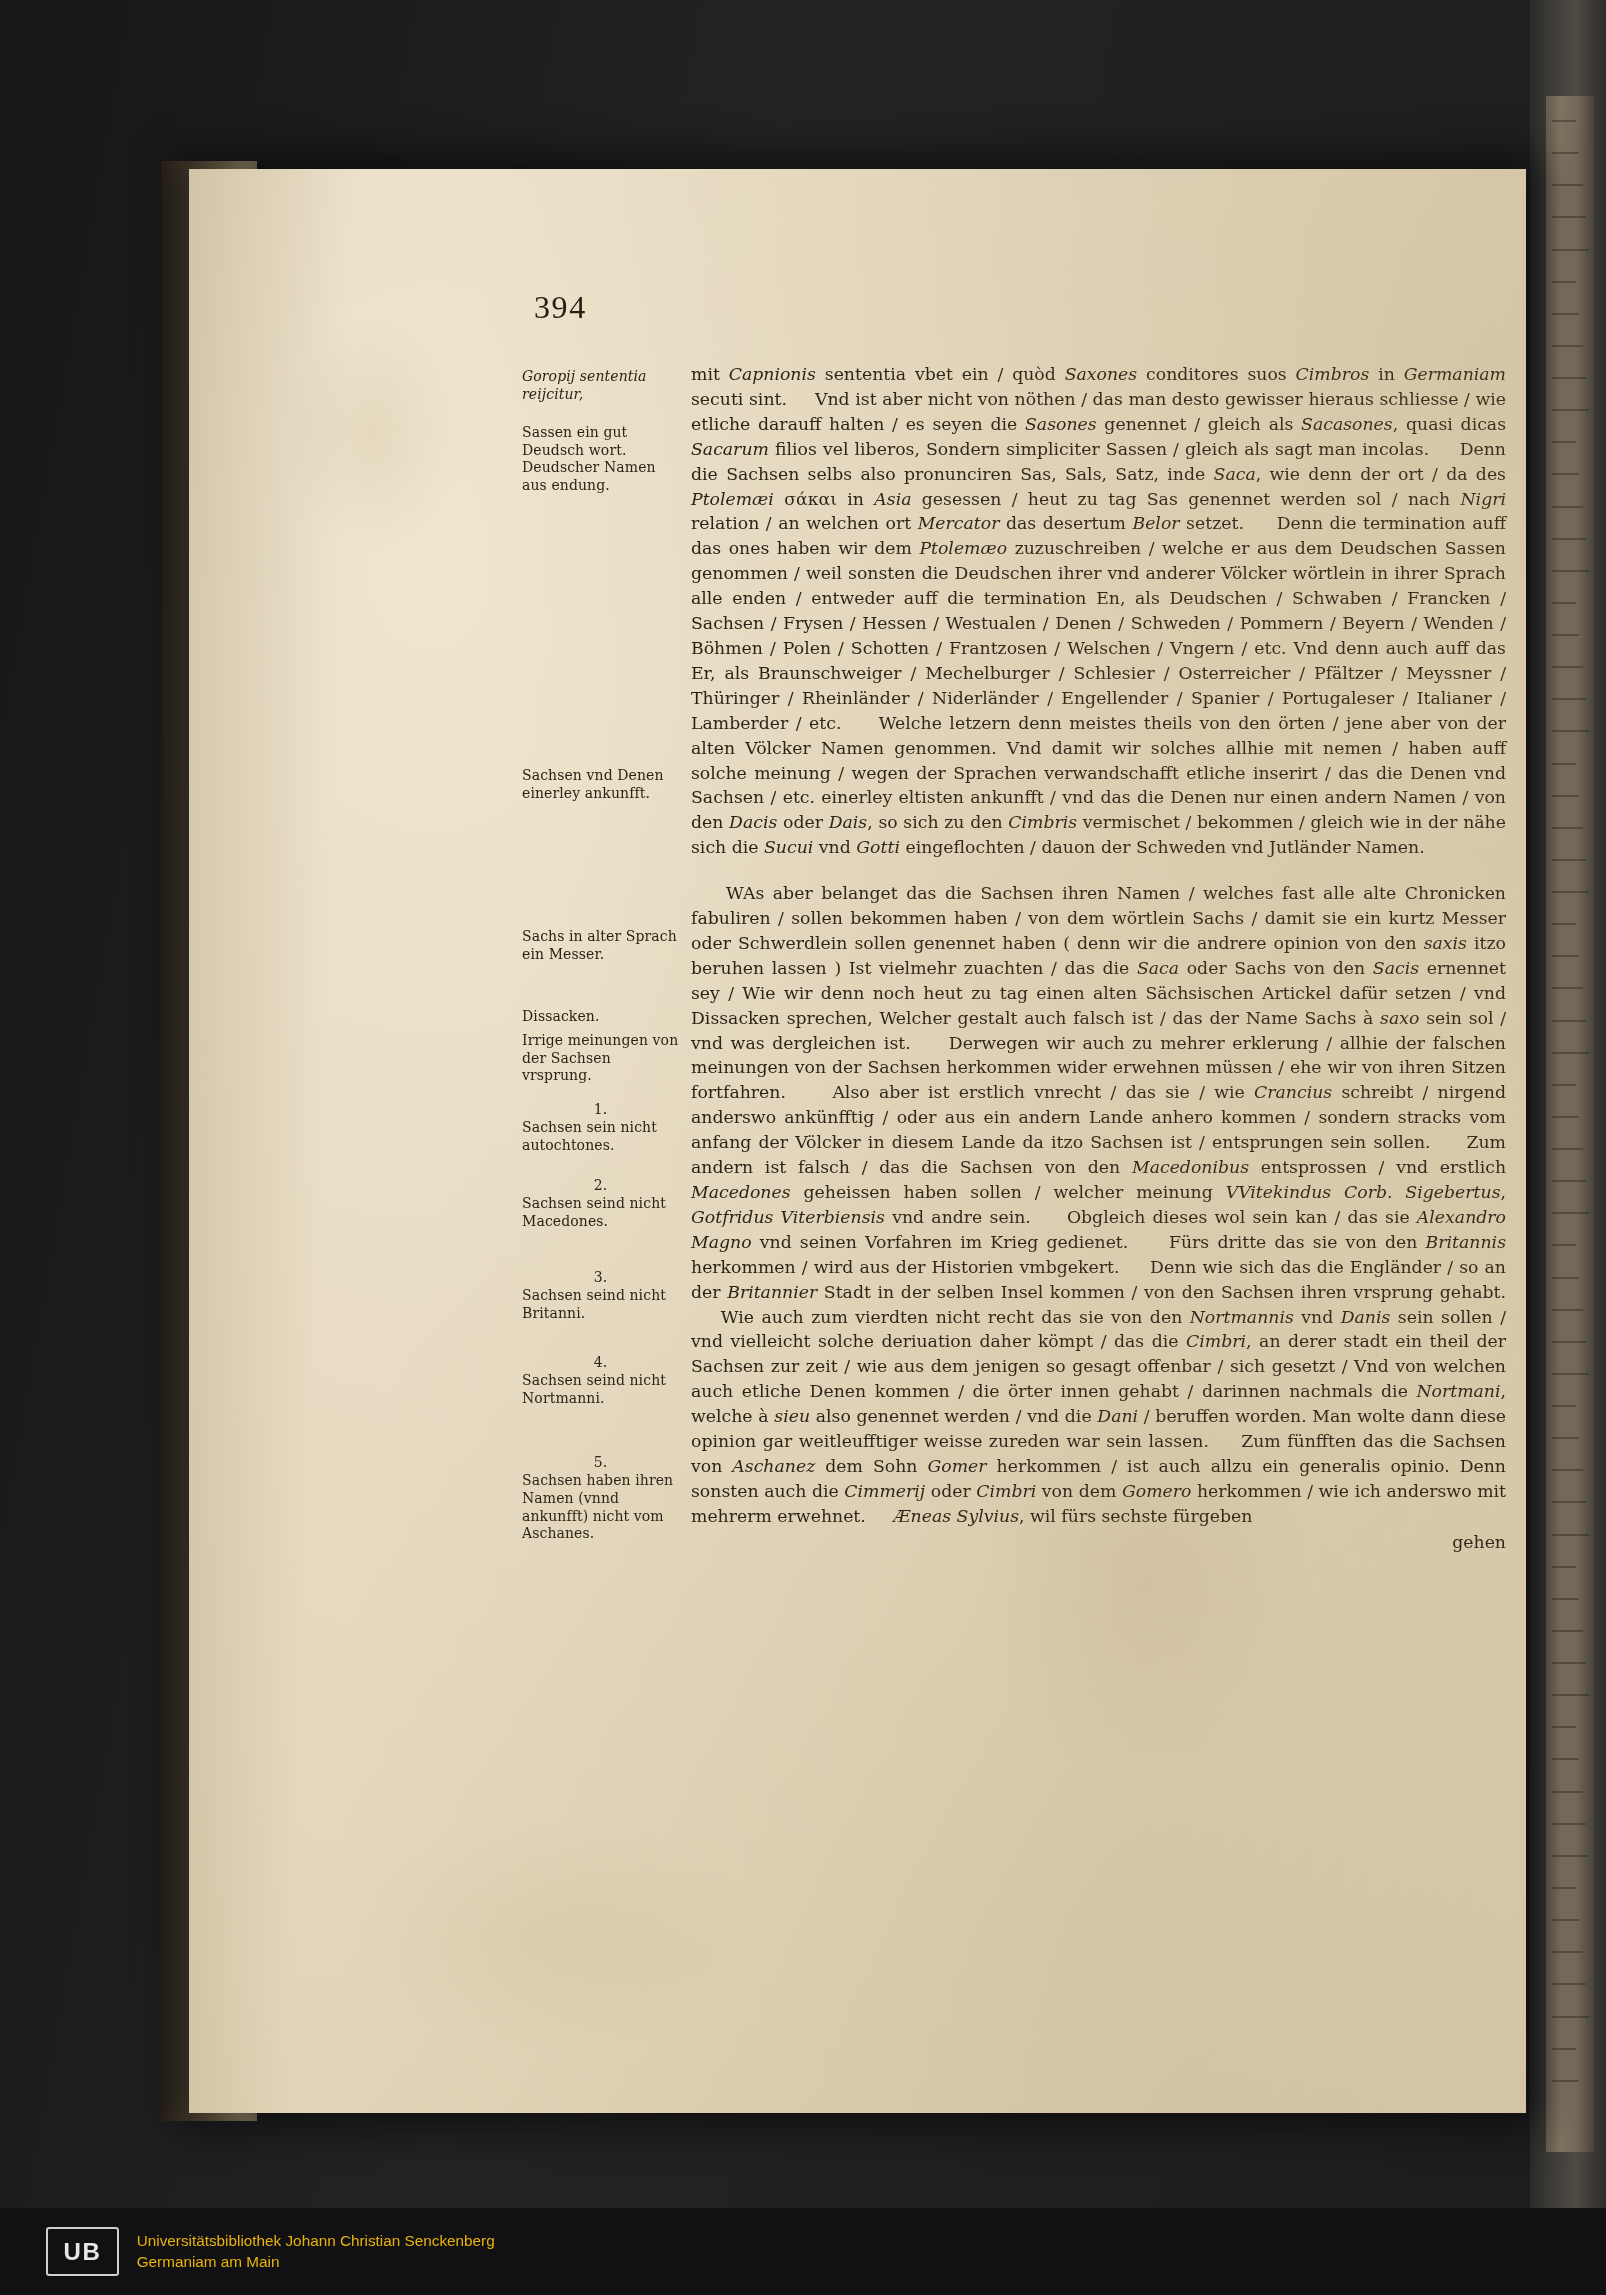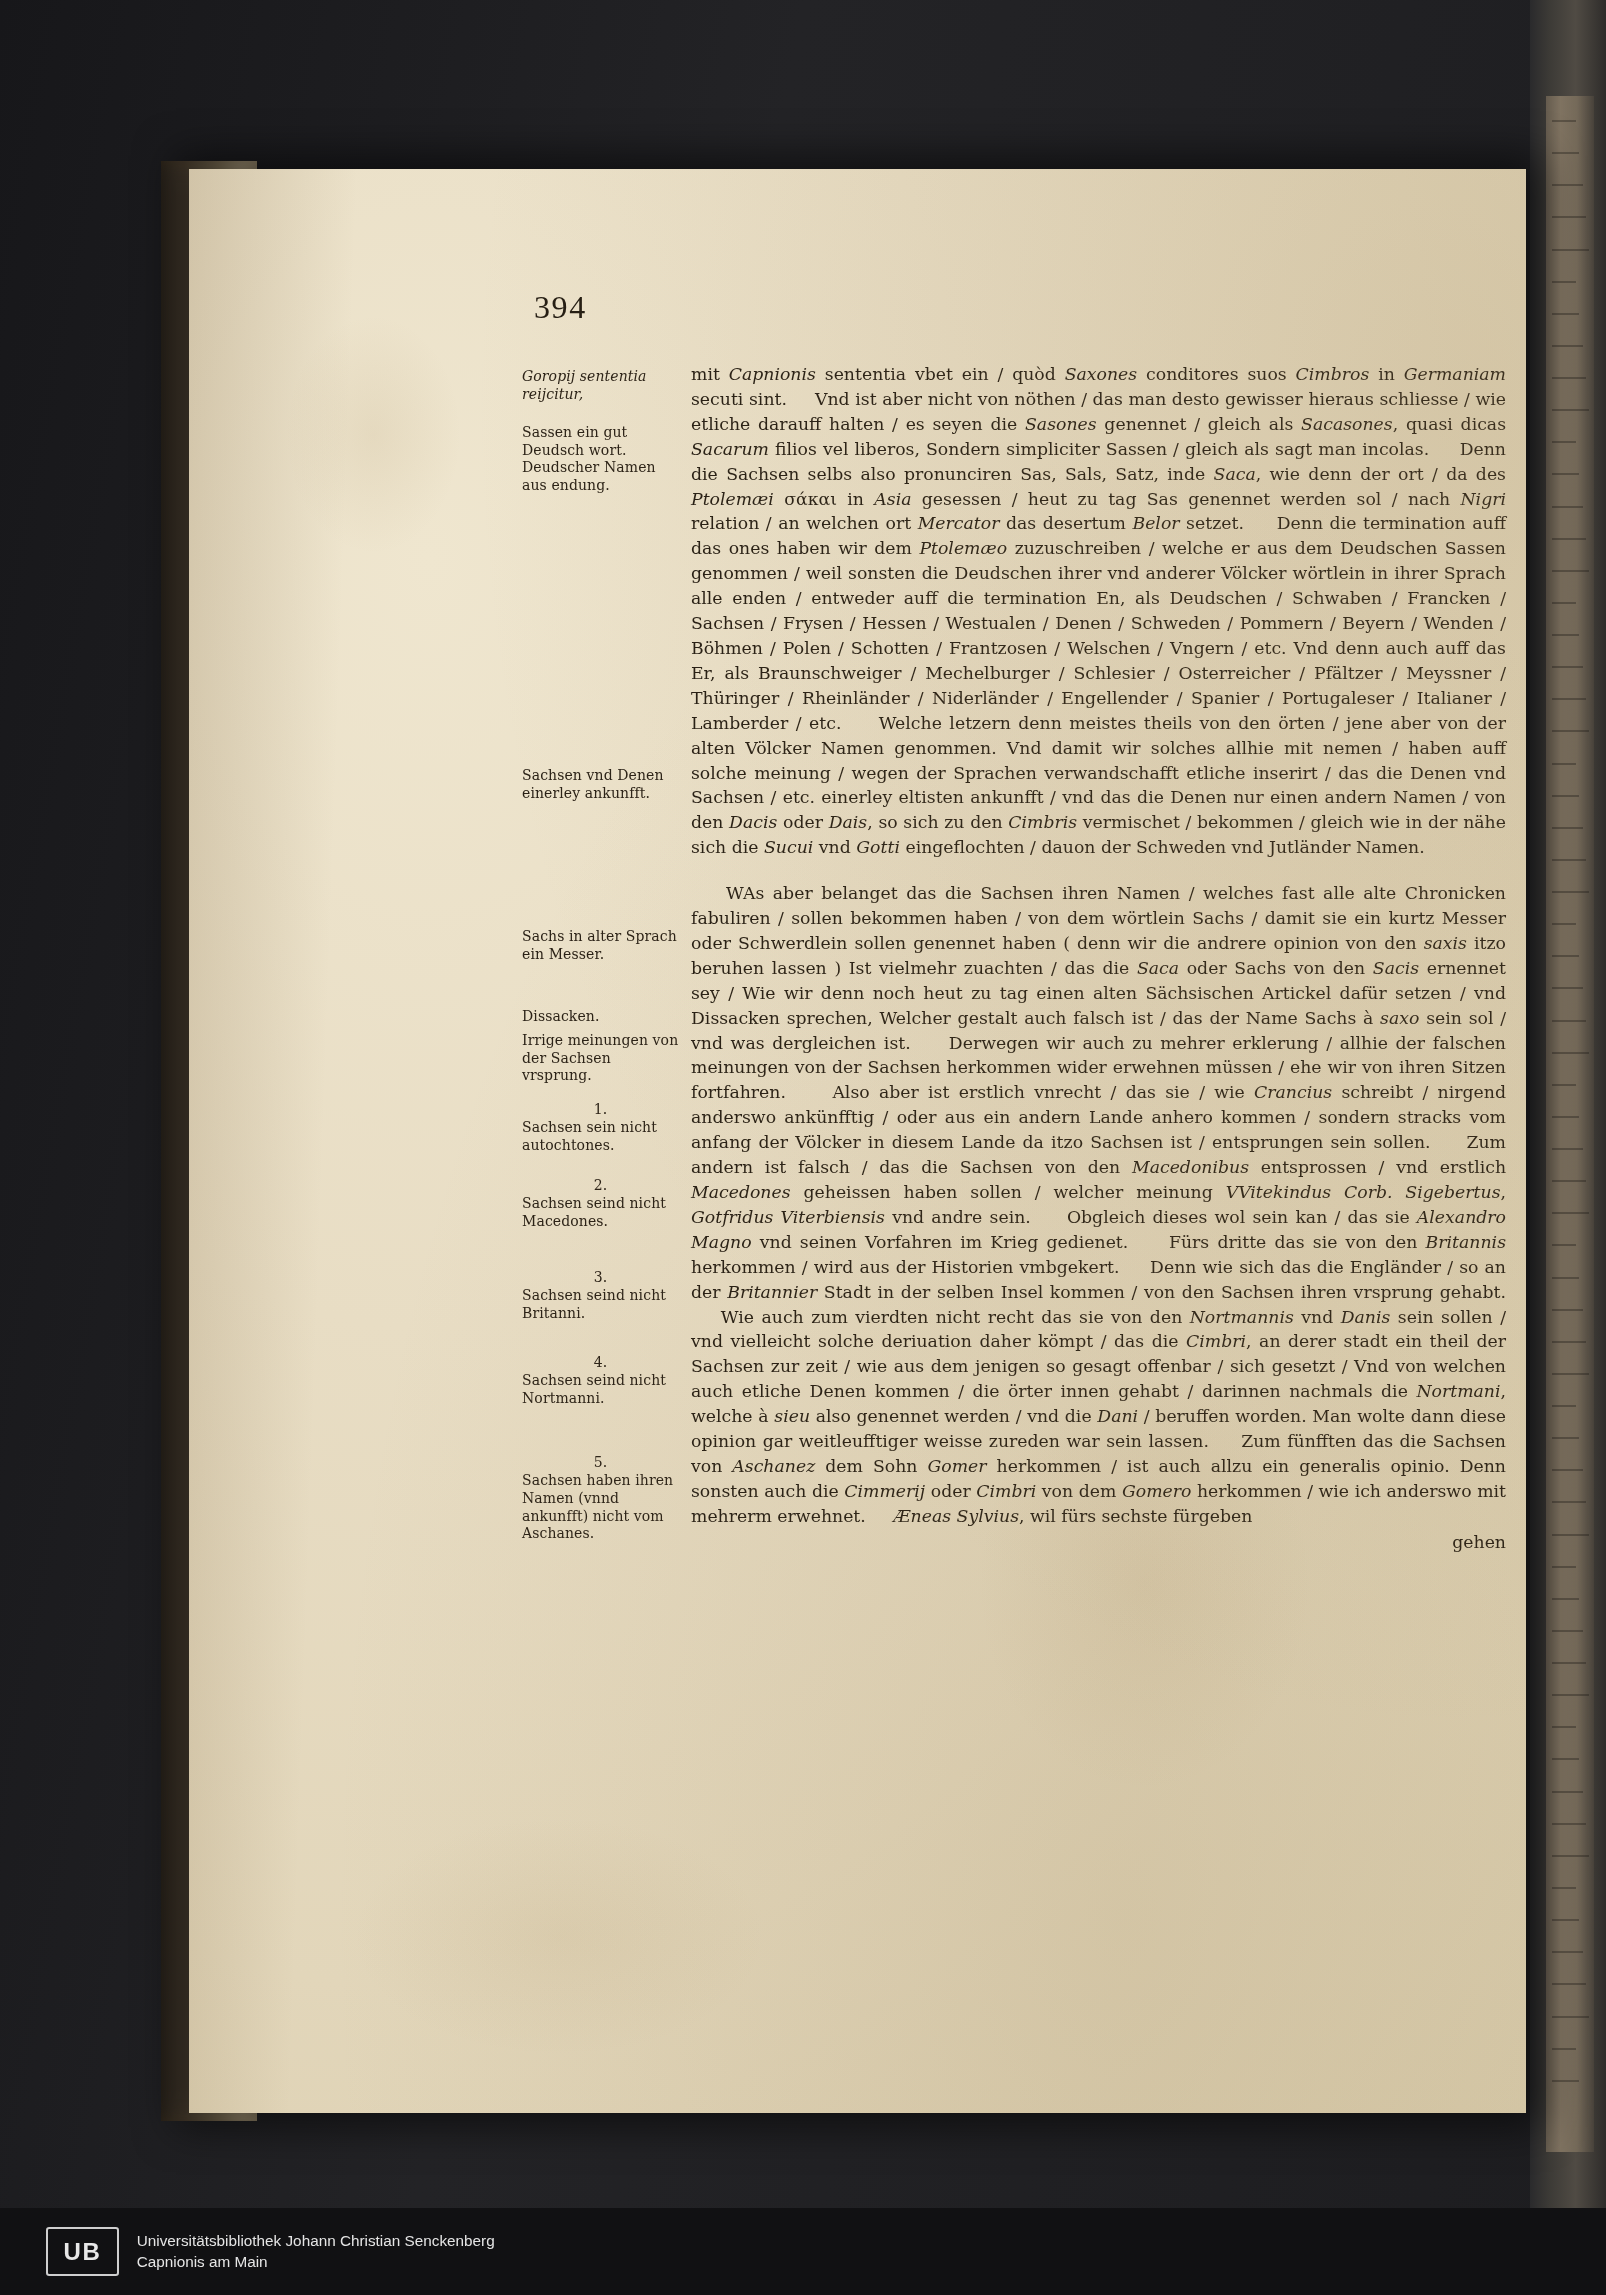--- a/index.html
+++ b/index.html
@@ -188,7 +188,7 @@
   }
   .ub-text {
     margin-left: 17.7px;
-    color: #e5e5e5;
+    color: #eab308;
     font-family: "Liberation Sans", sans-serif;
     font-size: 15.3px;
     line-height: 1.35;

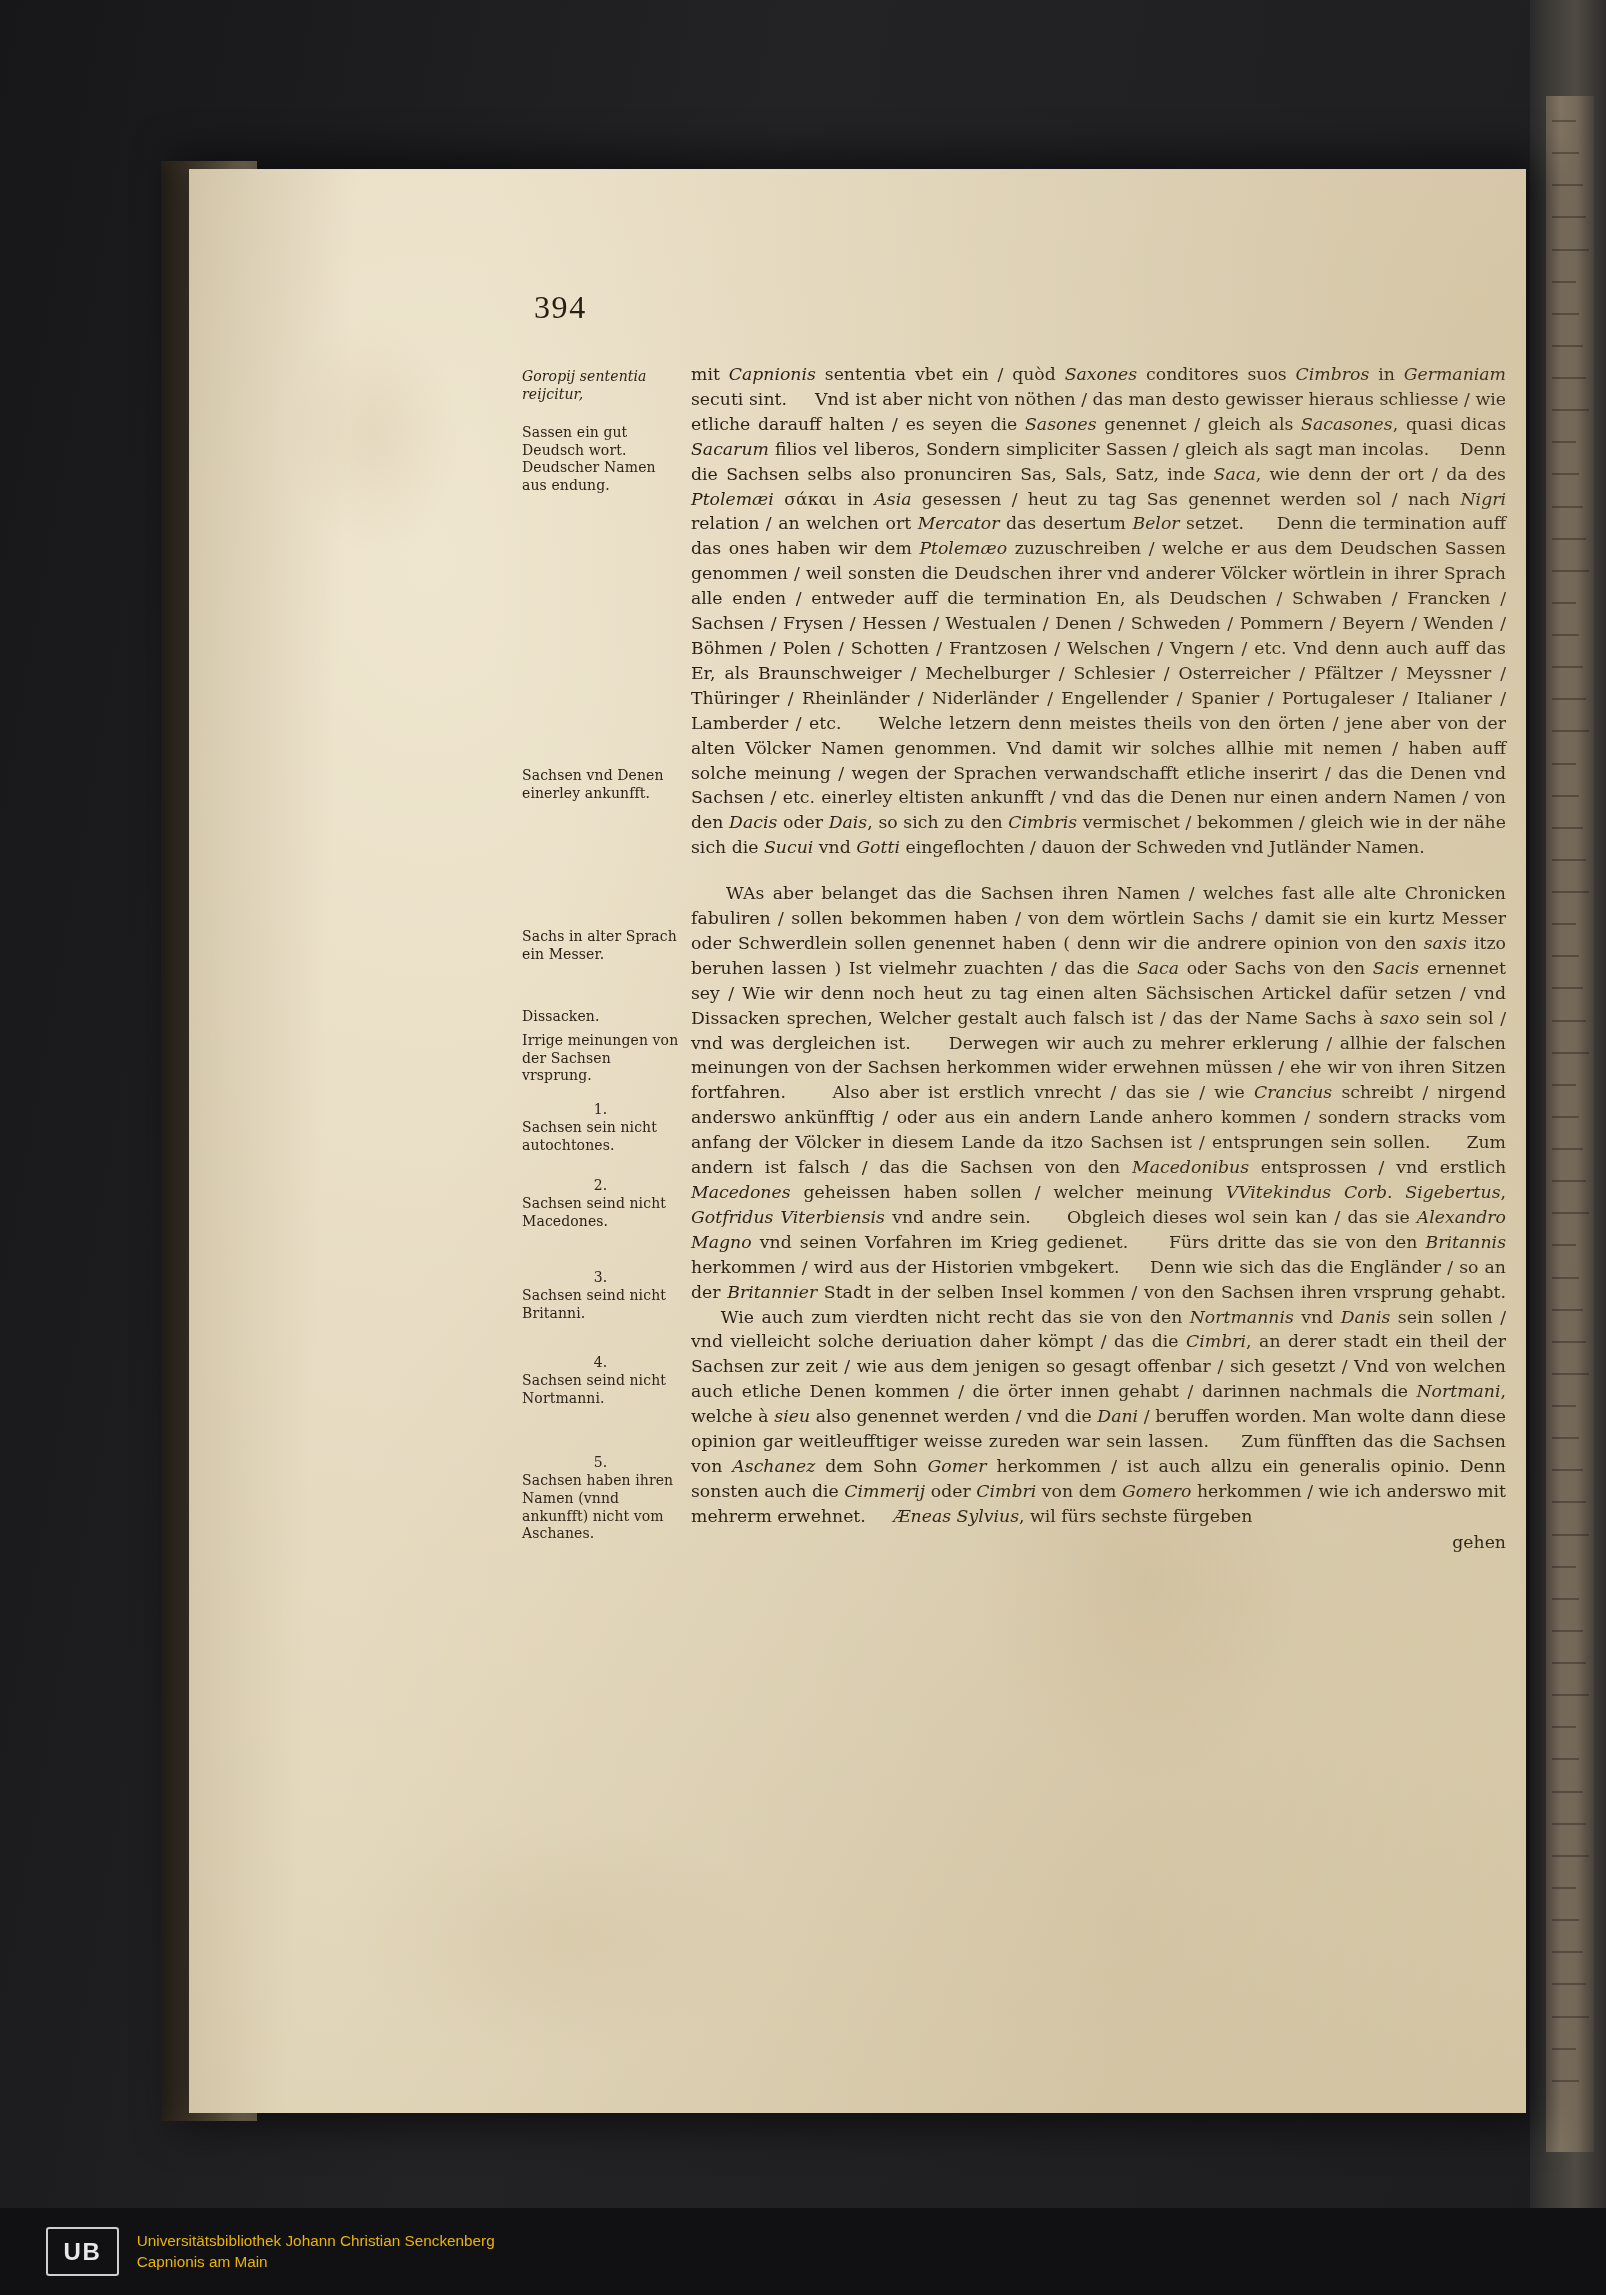--- a/index.html
+++ b/index.html
@@ -305,7 +305,7 @@
   <div class="ub-logo">UB</div>
   <div class="ub-text">
     <div>Universitätsbibliothek Johann Christian Senckenberg</div>
-    <div>Capnionis am Main</div>
+    <div>Germaniam am Main</div>
   </div>
 </div>
 

